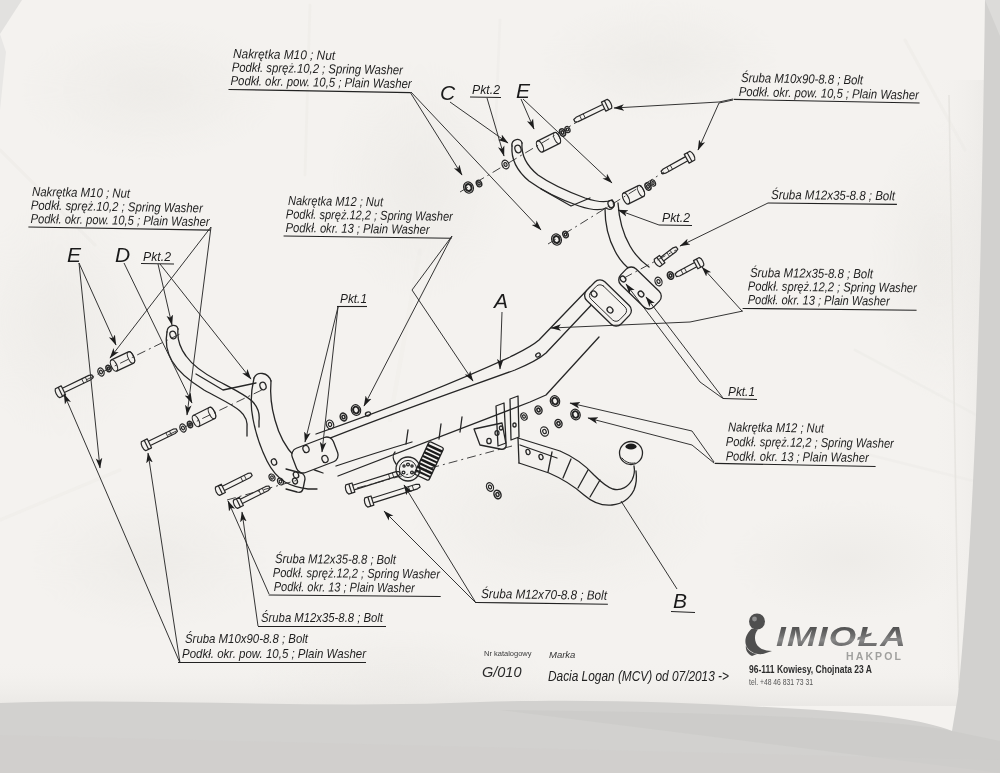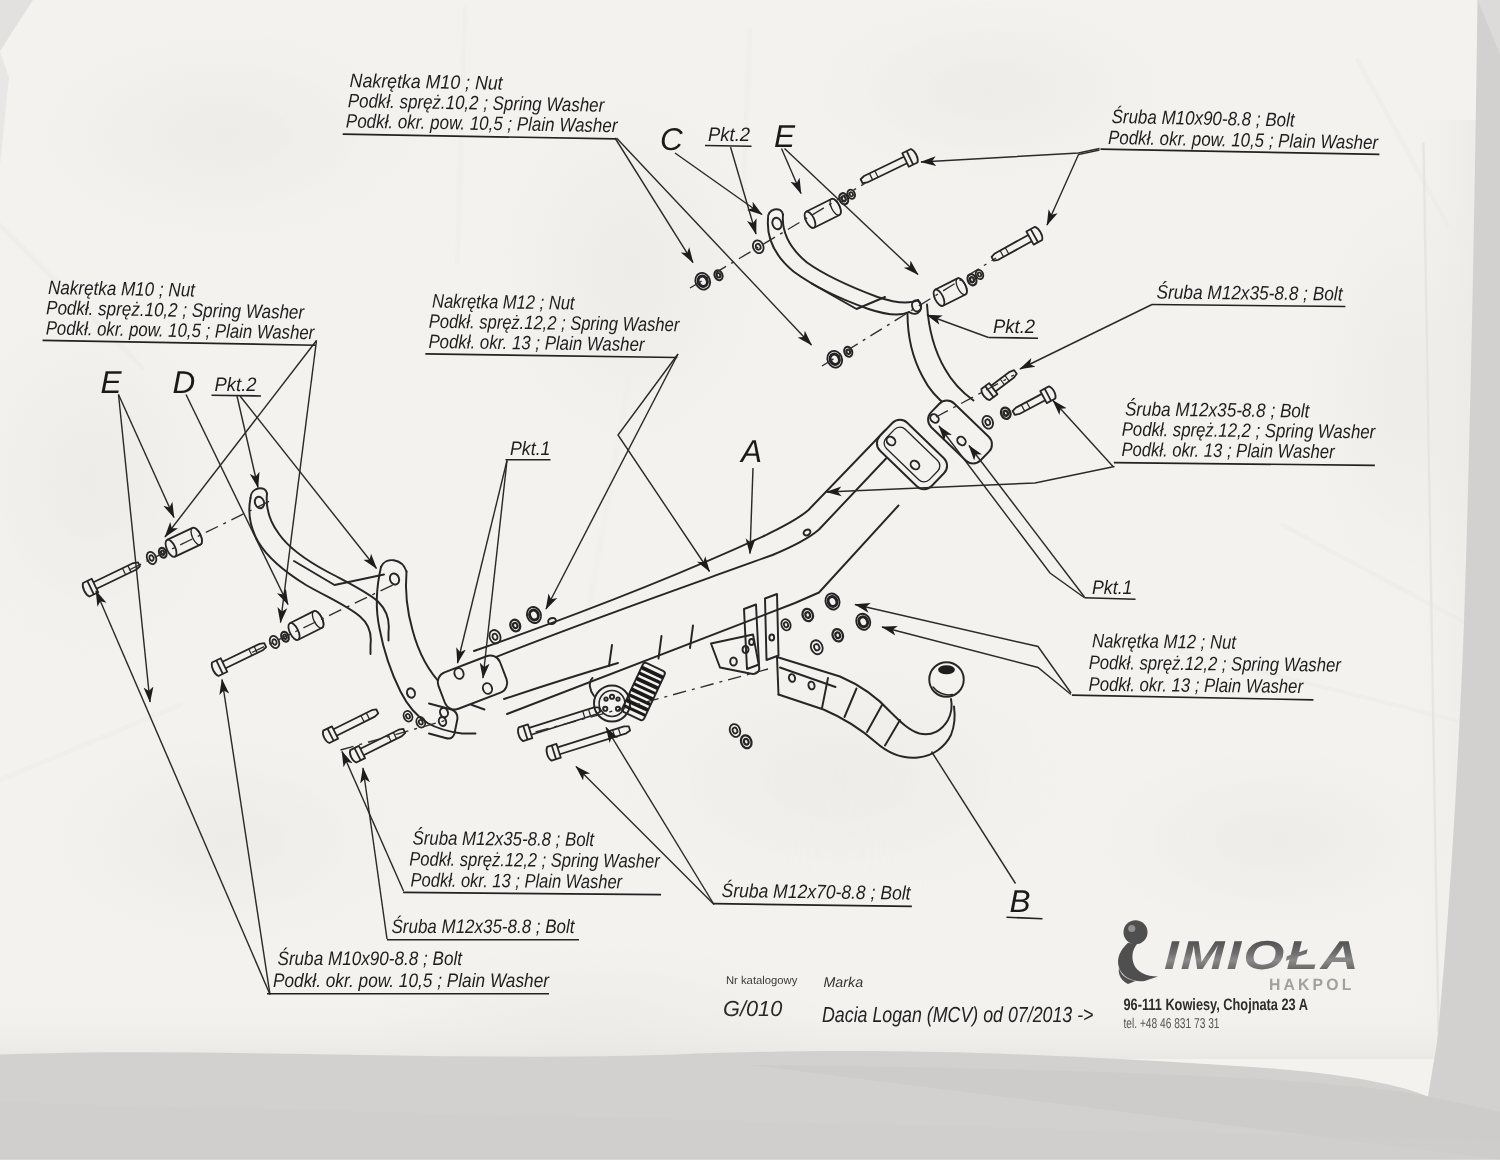--- a/index.html
+++ b/index.html
@@ -3,7 +3,7 @@
 <meta charset="utf-8">
 <style>
 html,body{margin:0;padding:0;background:#e9e8e6;}
-#page{position:relative;width:1000px;height:773px;overflow:hidden;background:#a3a3a3;font-family:"Liberation Sans",sans-serif;}
+#page{position:relative;width:1000px;height:773px;overflow:hidden;background:#b91c1c;font-family:"Liberation Sans",sans-serif;}
 svg text{font-family:"Liberation Sans",sans-serif;}
 .lbl{font-style:italic;fill:#1e1e1e;font-size:13px;}
 .big{font-style:italic;fill:#1a1a1a;font-size:21px;}

